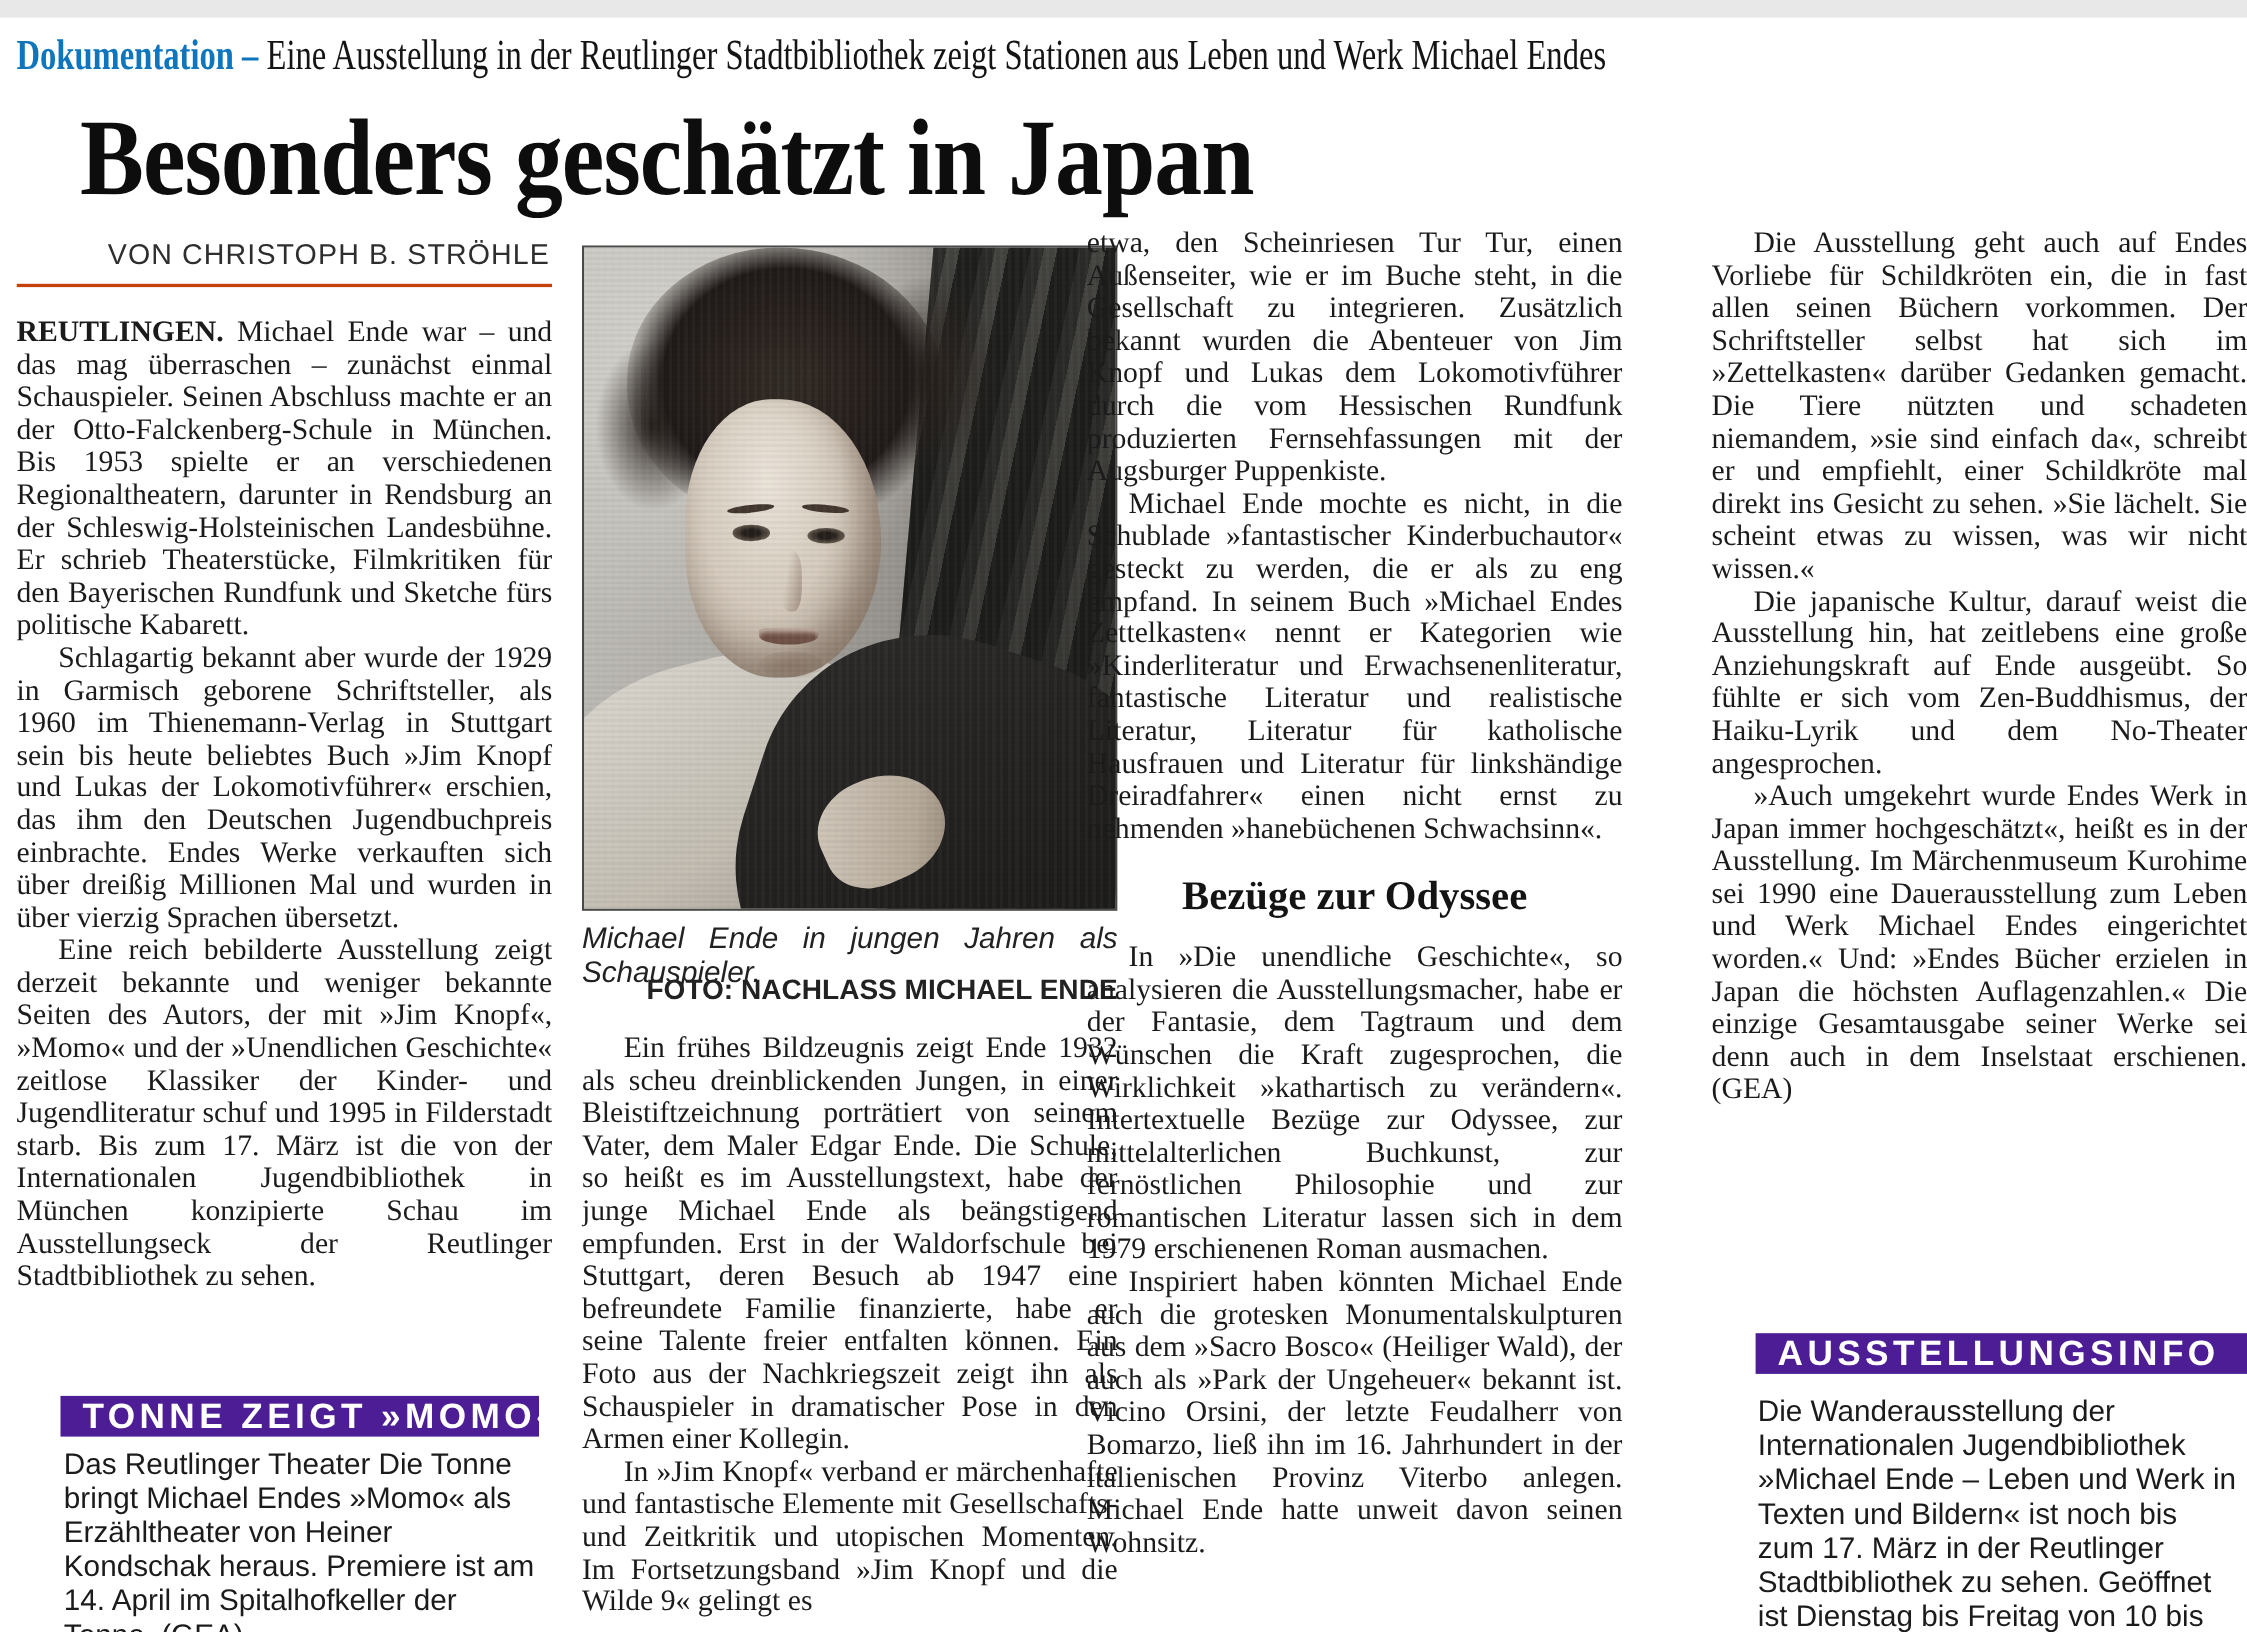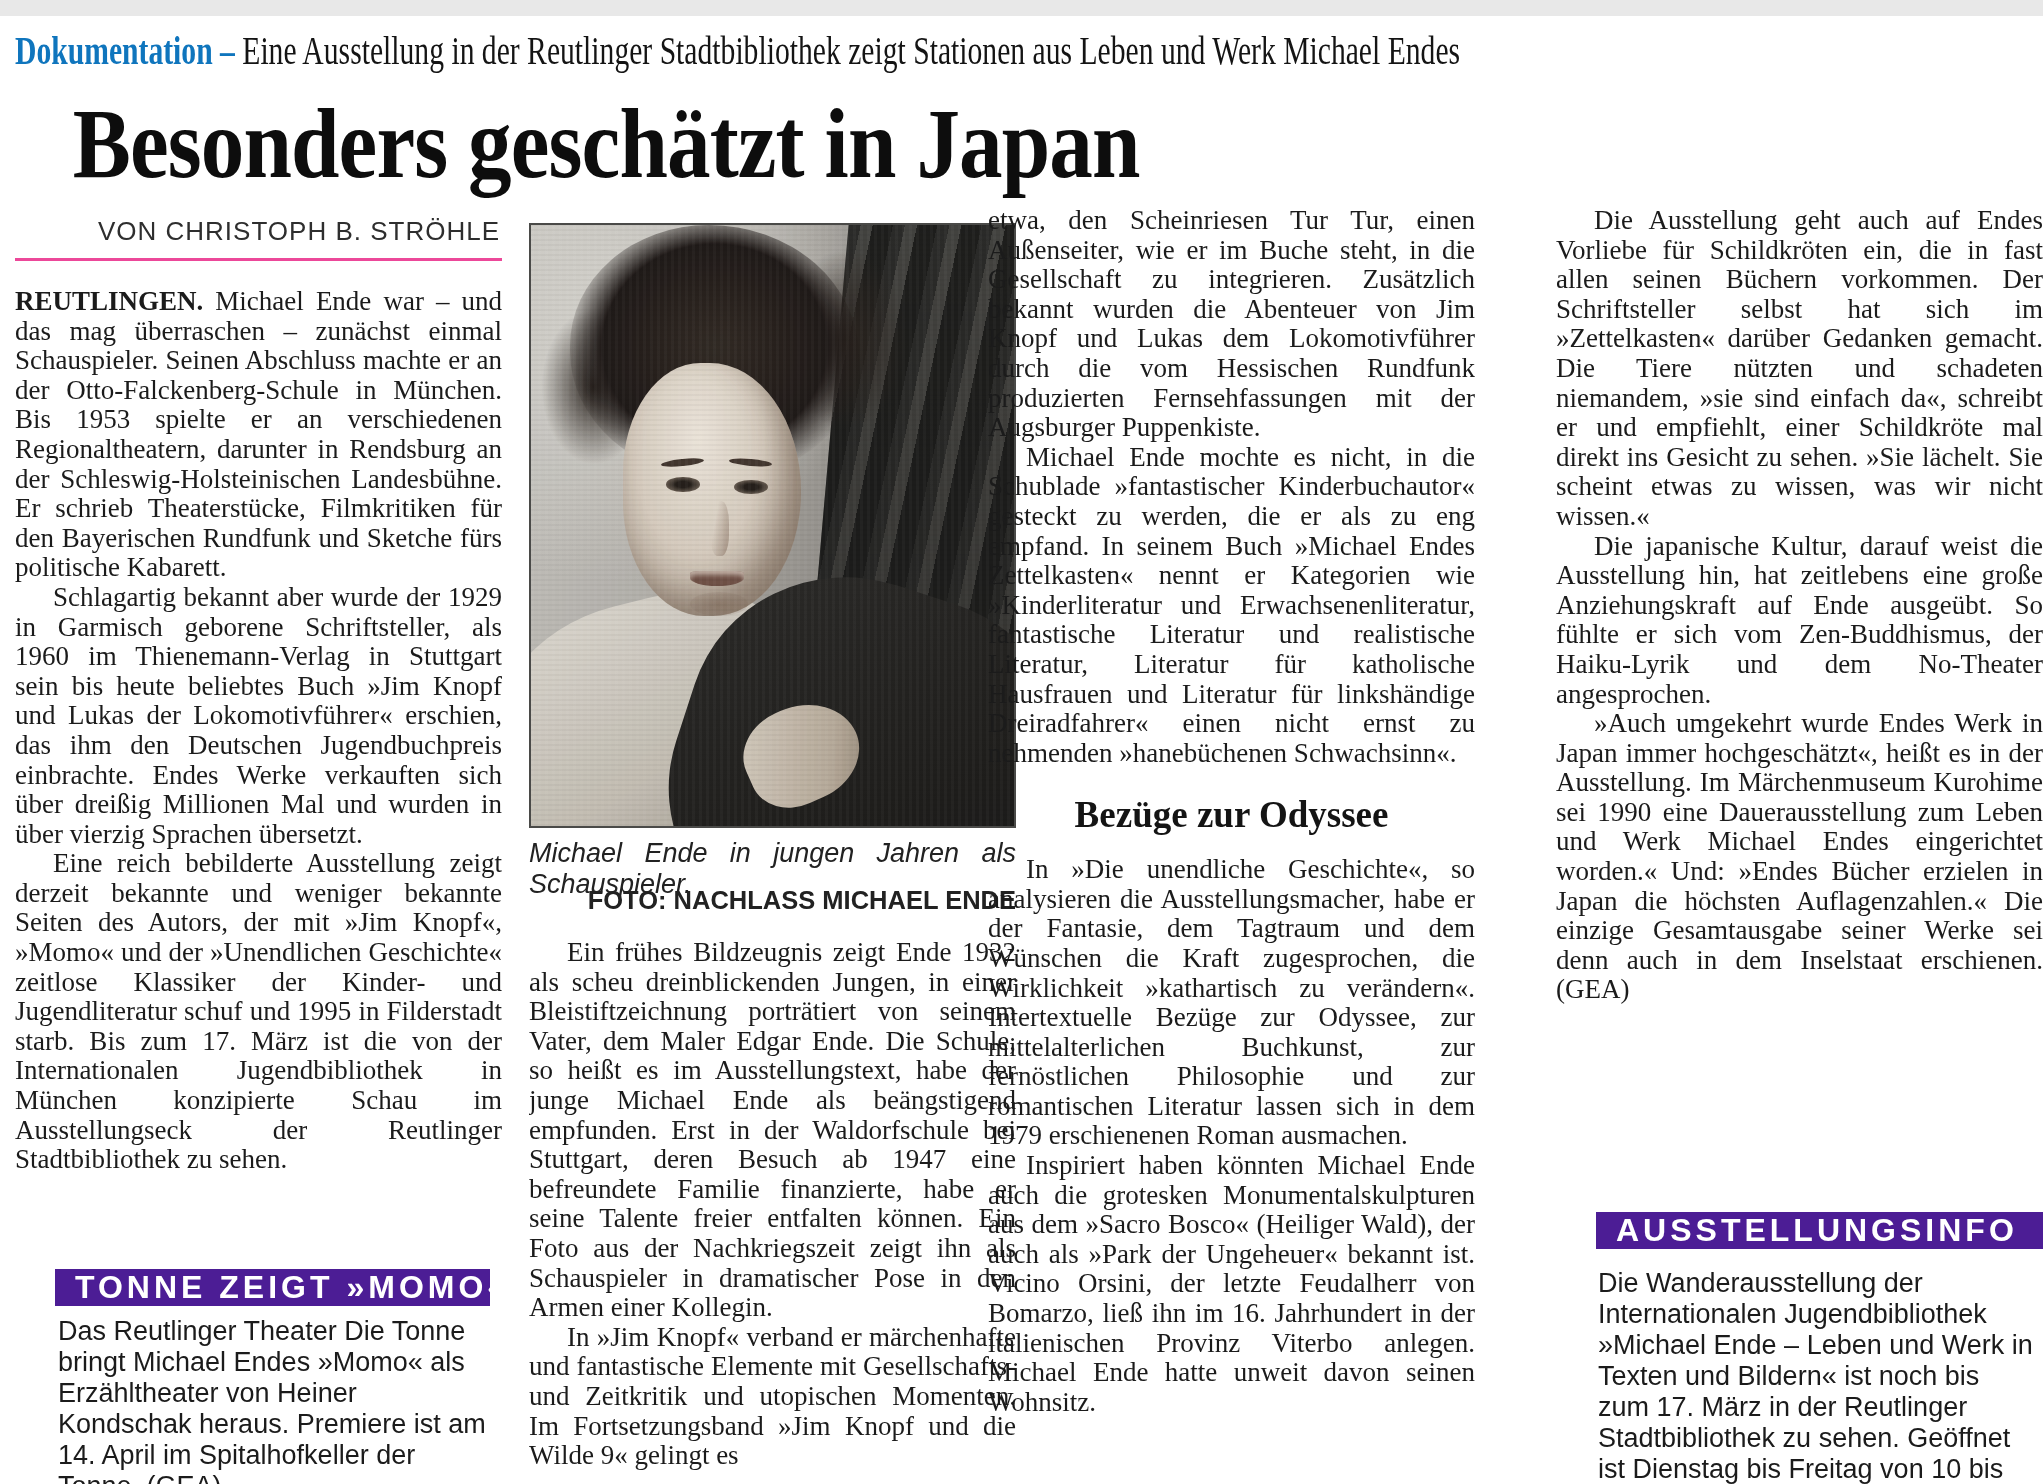--- a/index.html
+++ b/index.html
@@ -44,7 +44,7 @@
   .byline {
     font-family:"Liberation Sans", sans-serif; font-size:26px; letter-spacing:1px;
     color:#2e2e2e; text-align:right; padding:20px 2px 12px 0;
-    border-bottom:3px solid #ec4899; margin-bottom:26px; line-height:30px;
+    border-bottom:3px solid #c2410c; margin-bottom:26px; line-height:30px;
   }
 
   .subhead {

